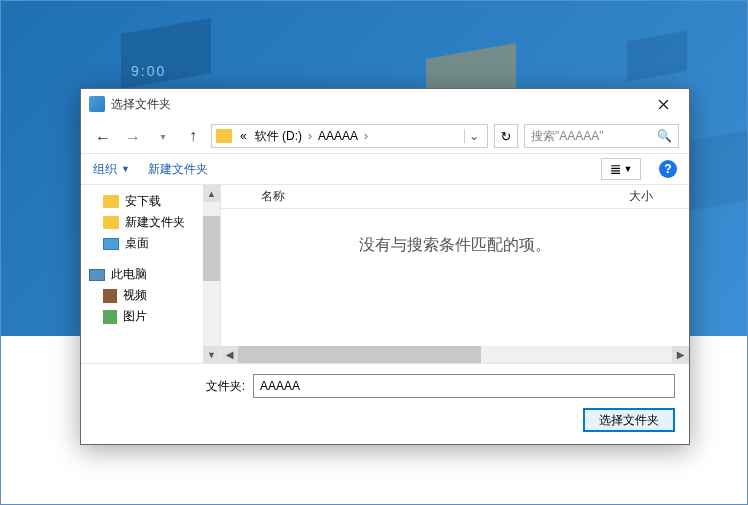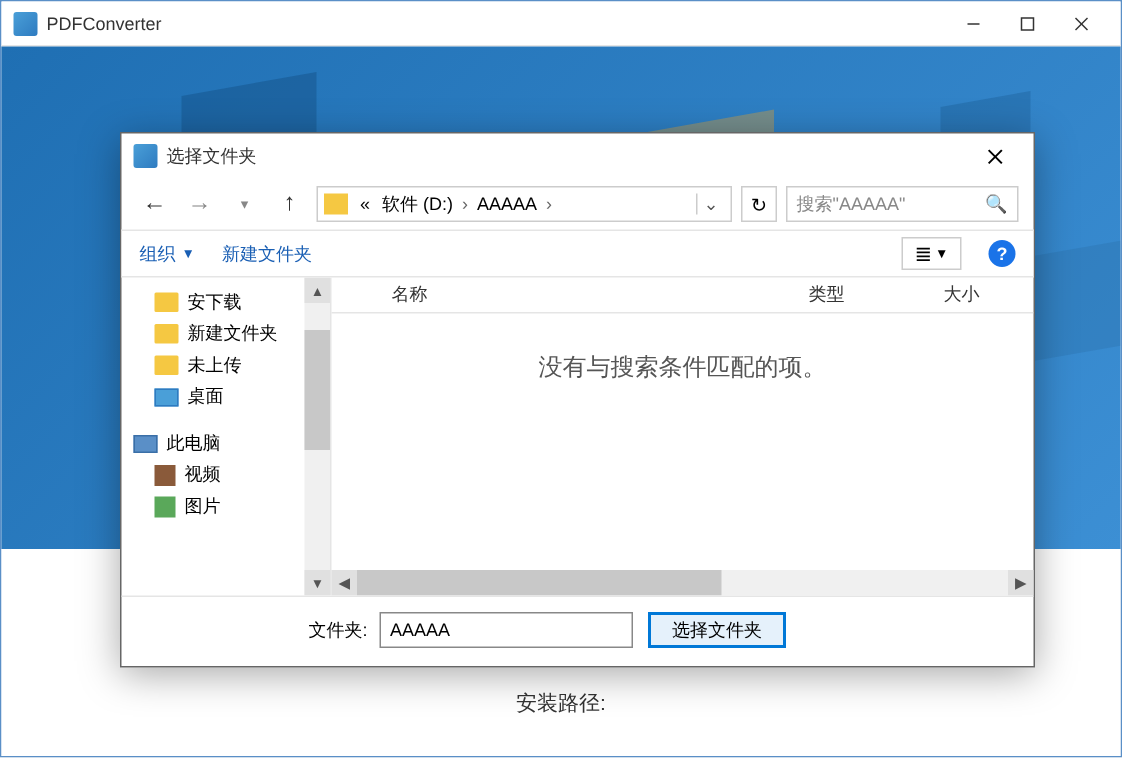--- a/index.html
+++ b/index.html
@@ -104,26 +104,6 @@
 <body>
 
 <div class="main-window">
-  <div class="main-titlebar">
-    <div class="app-icon"></div>
-    <div class="title">PDFConverter</div>
-    <div class="win-btn">
-        <svg viewBox="0 0 10 10">
-          <line x1="1" y1="5" x2="9" y2="5" stroke="#333" stroke-width="1"></line>
-        </svg>
-      </div>
-    <div class="win-btn">
-        <svg viewBox="0 0 10 10">
-          <rect x="1" y="1" width="8" height="8" fill="none" stroke="#333" stroke-width="1"></rect>
-        </svg>
-      </div>
-    <div class="win-btn">
-        <svg viewBox="0 0 10 10">
-          <line x1="1" y1="1" x2="9" y2="9" stroke="#333" stroke-width="1"></line>
-          <line x1="9" y1="1" x2="1" y2="9" stroke="#333" stroke-width="1"></line>
-        </svg>
-      </div>
-  </div>
   <div class="main-body">
     <div class="deco d1"></div>
     <div class="deco d2"></div>

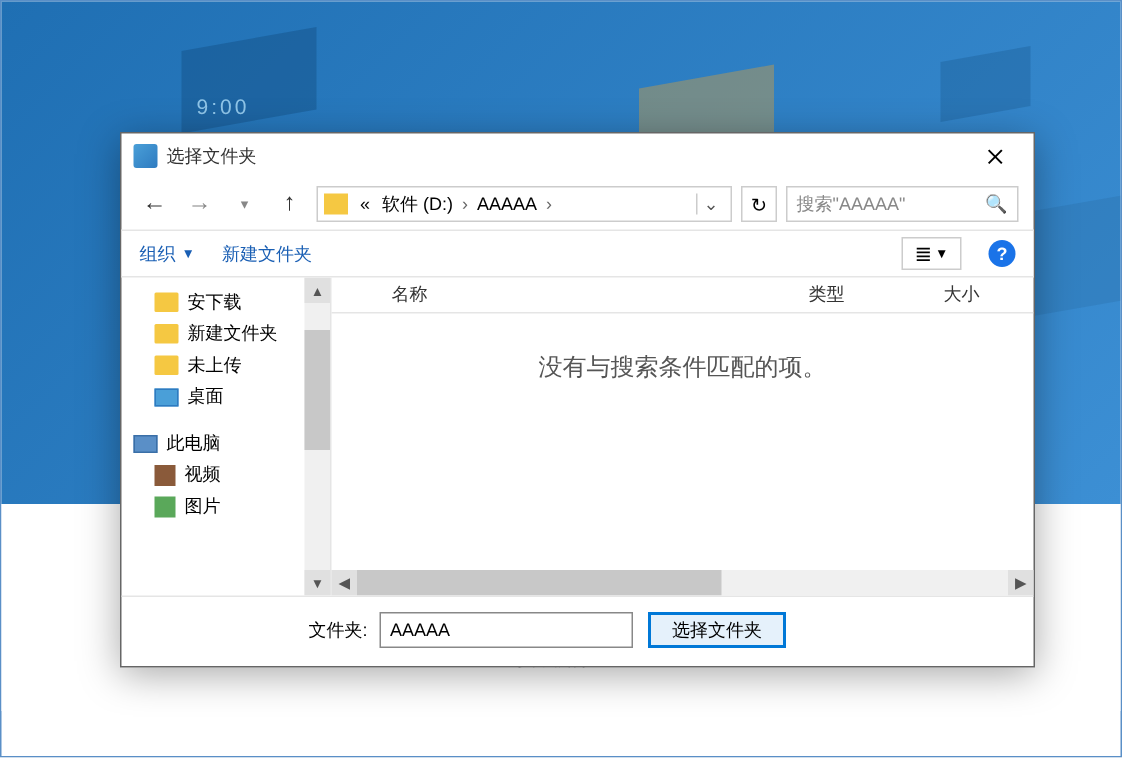--- a/index.html
+++ b/index.html
@@ -217,7 +217,6 @@
     <div class="list-pane">
       <div class="list-header">
         <div class="col name">名称</div>
-        <div class="col type">类型</div>
         <div class="col size">大小</div>
       </div>
       <div class="list-empty">没有与搜索条件匹配的项。</div>

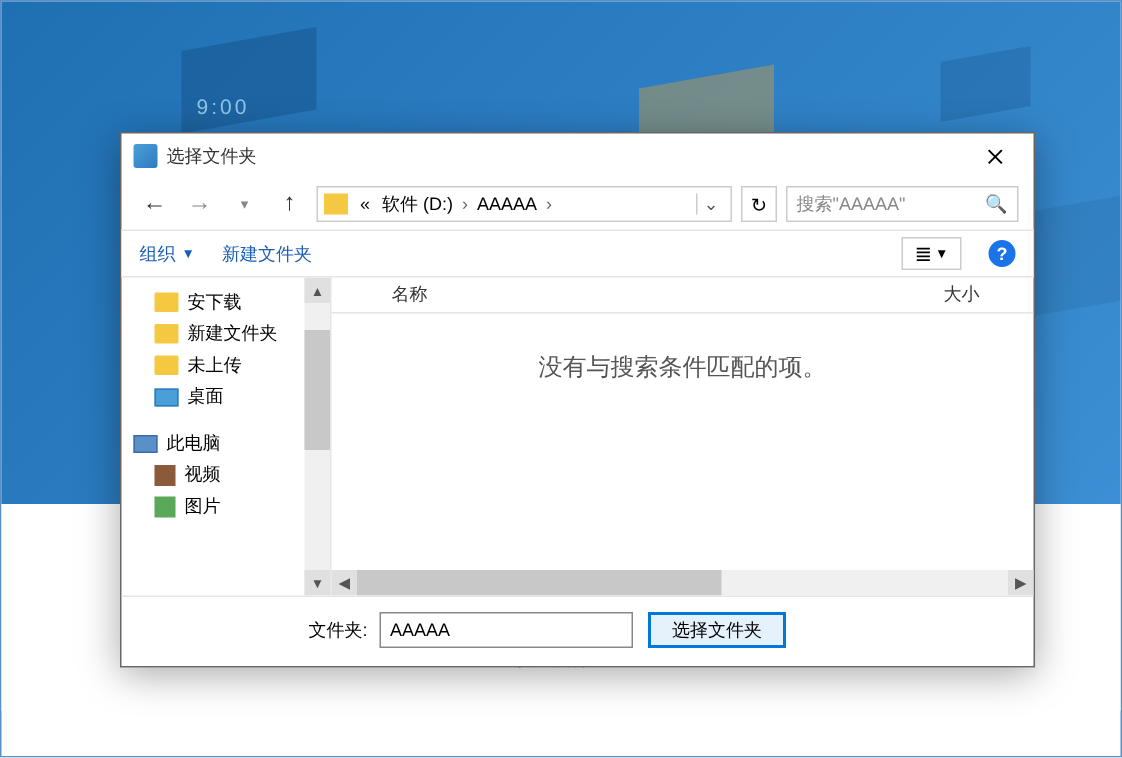--- a/index.html
+++ b/index.html
@@ -184,10 +184,6 @@
             <span>新建文件夹</span>
           </div>
         <div class="tree-item level1">
-            <div class="folder-icon"></div>
-            <span>未上传</span>
-          </div>
-        <div class="tree-item level1">
             <div class="desktop-icon"></div>
             <span>桌面</span>
           </div>

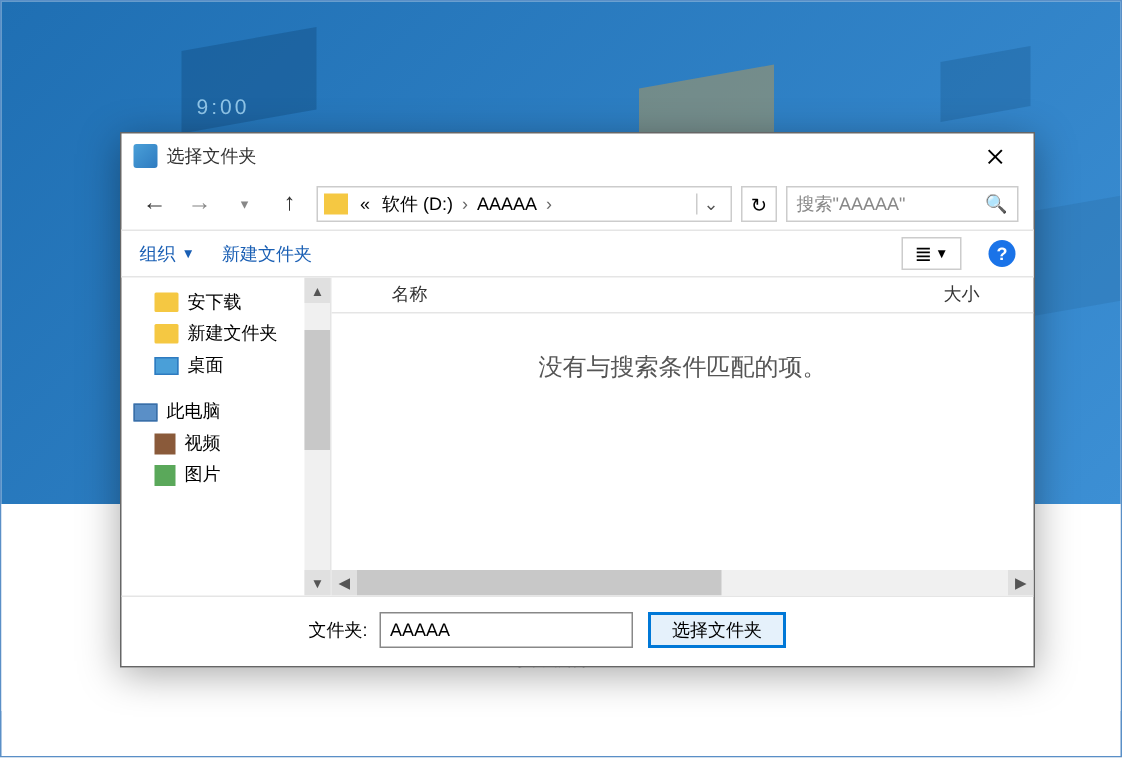--- a/index.html
+++ b/index.html
@@ -84,7 +84,7 @@
 .list-hscroll .hs-track { flex: 1; height: 17px; background: #f0f0f0; position: relative; }
 .list-hscroll .hs-thumb { position: absolute; left: 0; width: 56%; height: 100%; background: #c8c8c8; }
 
-.dlg-footer { padding: 10px 14px 12px; display: flex; gap: 10px; border-top: 1px solid #e5e5e5; }
+.dlg-footer { padding: 10px 14px 12px; display: flex; flex-direction: column; gap: 10px; border-top: 1px solid #e5e5e5; }
 .folder-row { display: flex; align-items: center; gap: 8px; }
 .folder-label { font-size: 12px; width: 150px; text-align: right; }
 .folder-input { flex: 1; height: 24px; border: 1px solid #888; padding: 0 6px; font-size: 12px; }

